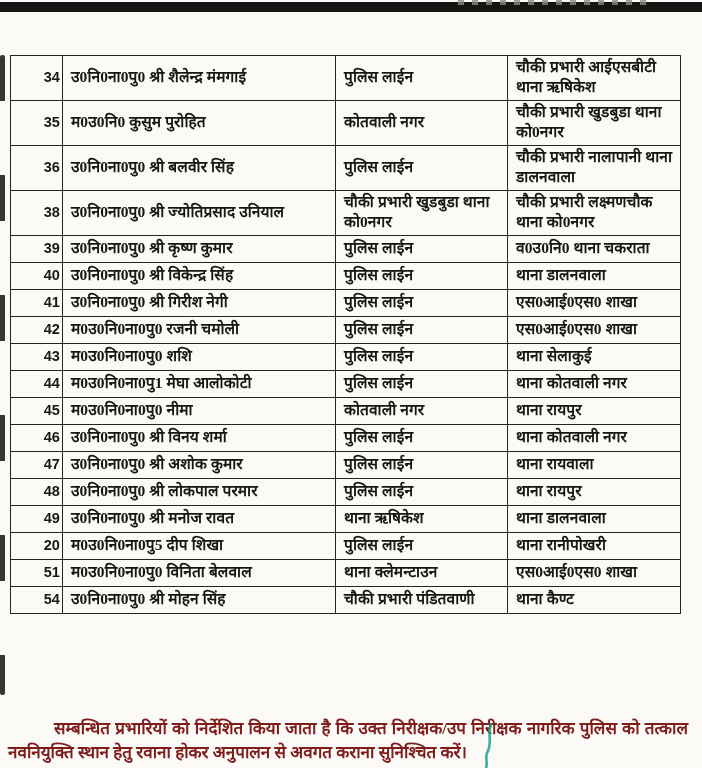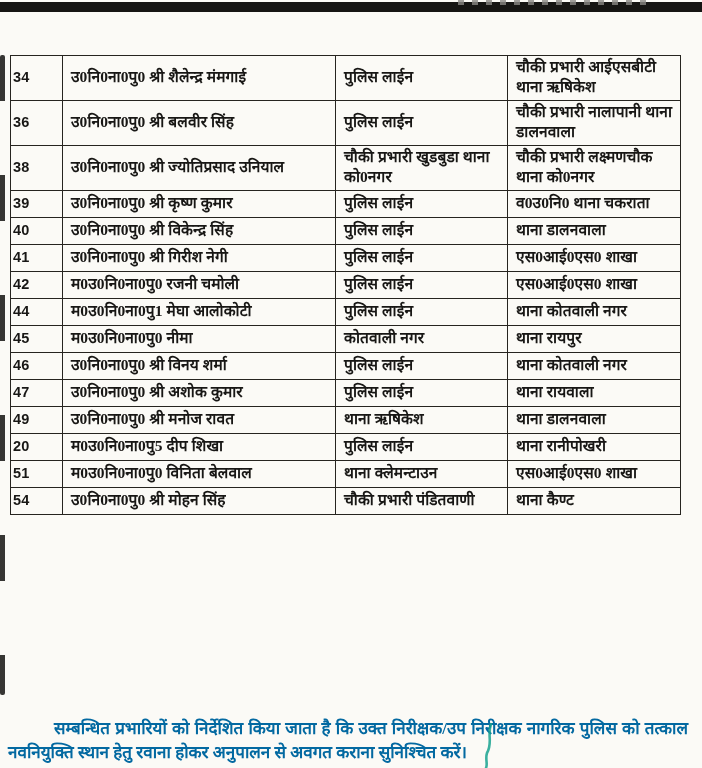--- a/index.html
+++ b/index.html
@@ -58,7 +58,7 @@
     overflow: hidden;
   }
   table.transfer td.c-sno {
-    text-align: left;
+    text-align: right;
     font-family: "Liberation Sans", "DejaVu Sans", sans-serif;
     font-size: 14.5px;
     padding: 1px 2px;

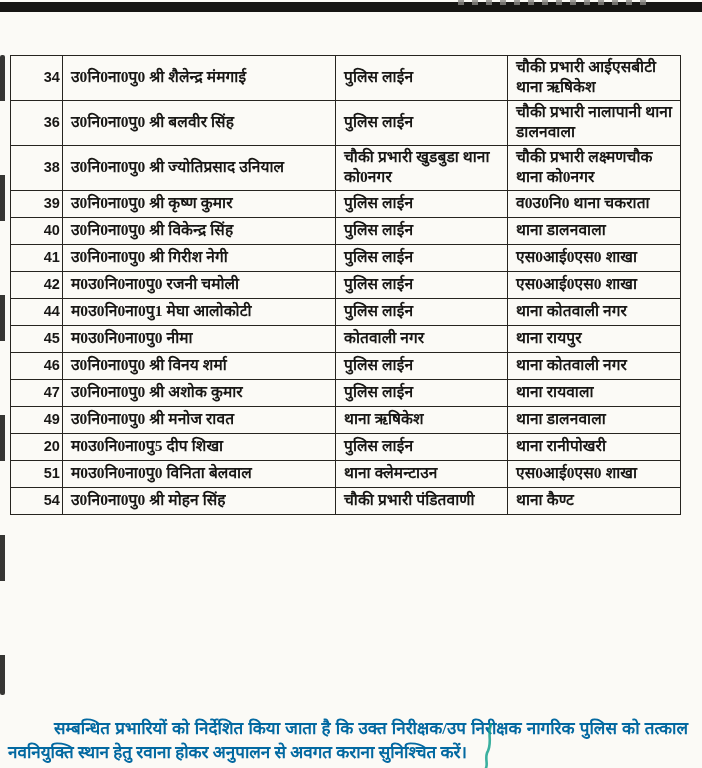--- a/index.html
+++ b/index.html
@@ -109,6 +109,12 @@
       <td class="c-to">चौकी प्रभारी आईएसबीटी थाना ऋषिकेश</td>
     </tr>
         <tr class="tall">
+      <td class="c-sno">35</td>
+      <td class="c-name">म0उ0नि0 कुसुम पुरोहित</td>
+      <td class="c-from">कोतवाली नगर</td>
+      <td class="c-to">चौकी प्रभारी खुडबुडा थाना को0नगर</td>
+    </tr>
+        <tr class="tall">
       <td class="c-sno">36</td>
       <td class="c-name">उ0नि0ना0पु0 श्री बलवीर सिंह</td>
       <td class="c-from">पुलिस लाईन</td>

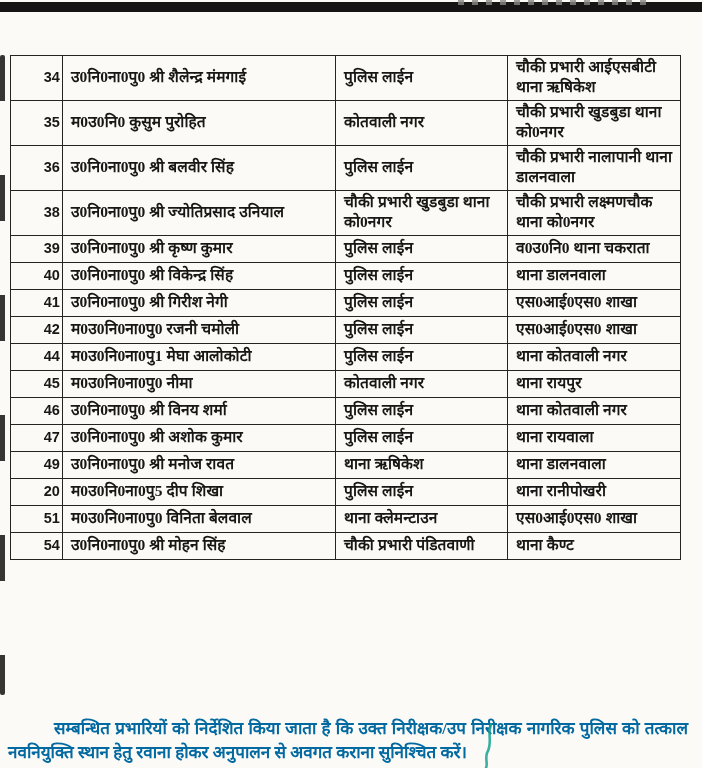--- a/index.html
+++ b/index.html
@@ -151,6 +151,12 @@
       <td class="c-to">एस0आई0एस0 शाखा</td>
     </tr>
         <tr class="short">
+      <td class="c-sno">43</td>
+      <td class="c-name">म0उ0नि0ना0पु0 शशि</td>
+      <td class="c-from">पुलिस लाईन</td>
+      <td class="c-to">थाना सेलाकुई</td>
+    </tr>
+        <tr class="short">
       <td class="c-sno">44</td>
       <td class="c-name">म0उ0नि0ना0पु1 मेघा आलोकोटी</td>
       <td class="c-from">पुलिस लाईन</td>

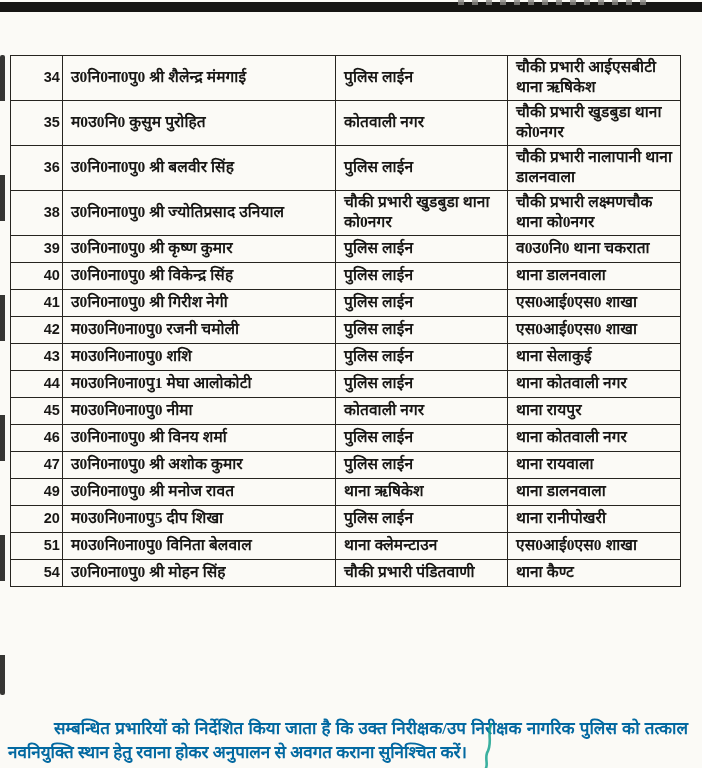--- a/index.html
+++ b/index.html
@@ -181,6 +181,12 @@
       <td class="c-to">थाना रायवाला</td>
     </tr>
         <tr class="short">
+      <td class="c-sno">48</td>
+      <td class="c-name">उ0नि0ना0पु0 श्री लोकपाल परमार</td>
+      <td class="c-from">पुलिस लाईन</td>
+      <td class="c-to">थाना रायपुर</td>
+    </tr>
+        <tr class="short">
       <td class="c-sno">49</td>
       <td class="c-name">उ0नि0ना0पु0 श्री मनोज रावत</td>
       <td class="c-from">थाना ऋषिकेश</td>

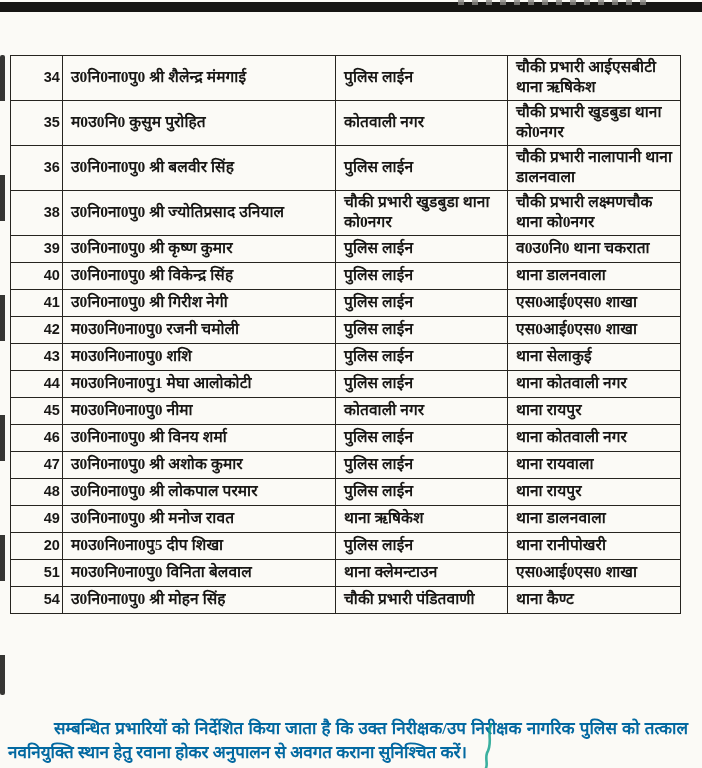--- a/index.html
+++ b/index.html
@@ -74,7 +74,7 @@
     line-height: 1.42;
     text-align: justify;
     text-indent: 46px;
-    color: #0369a1;
+    color: #7f1d1d;
   }
   .pen-mark {
     position: absolute;

